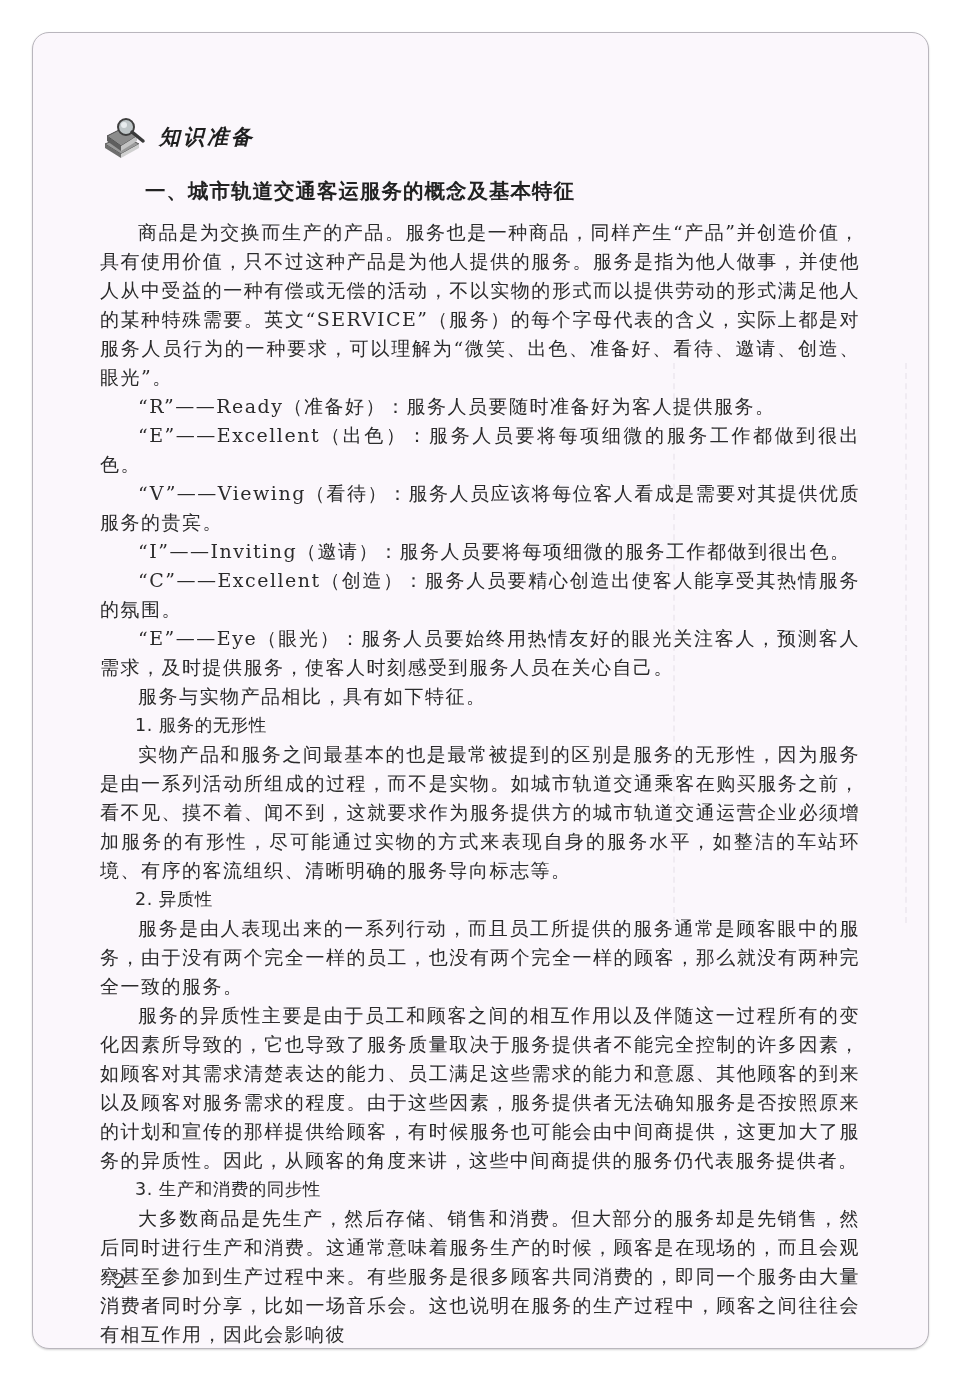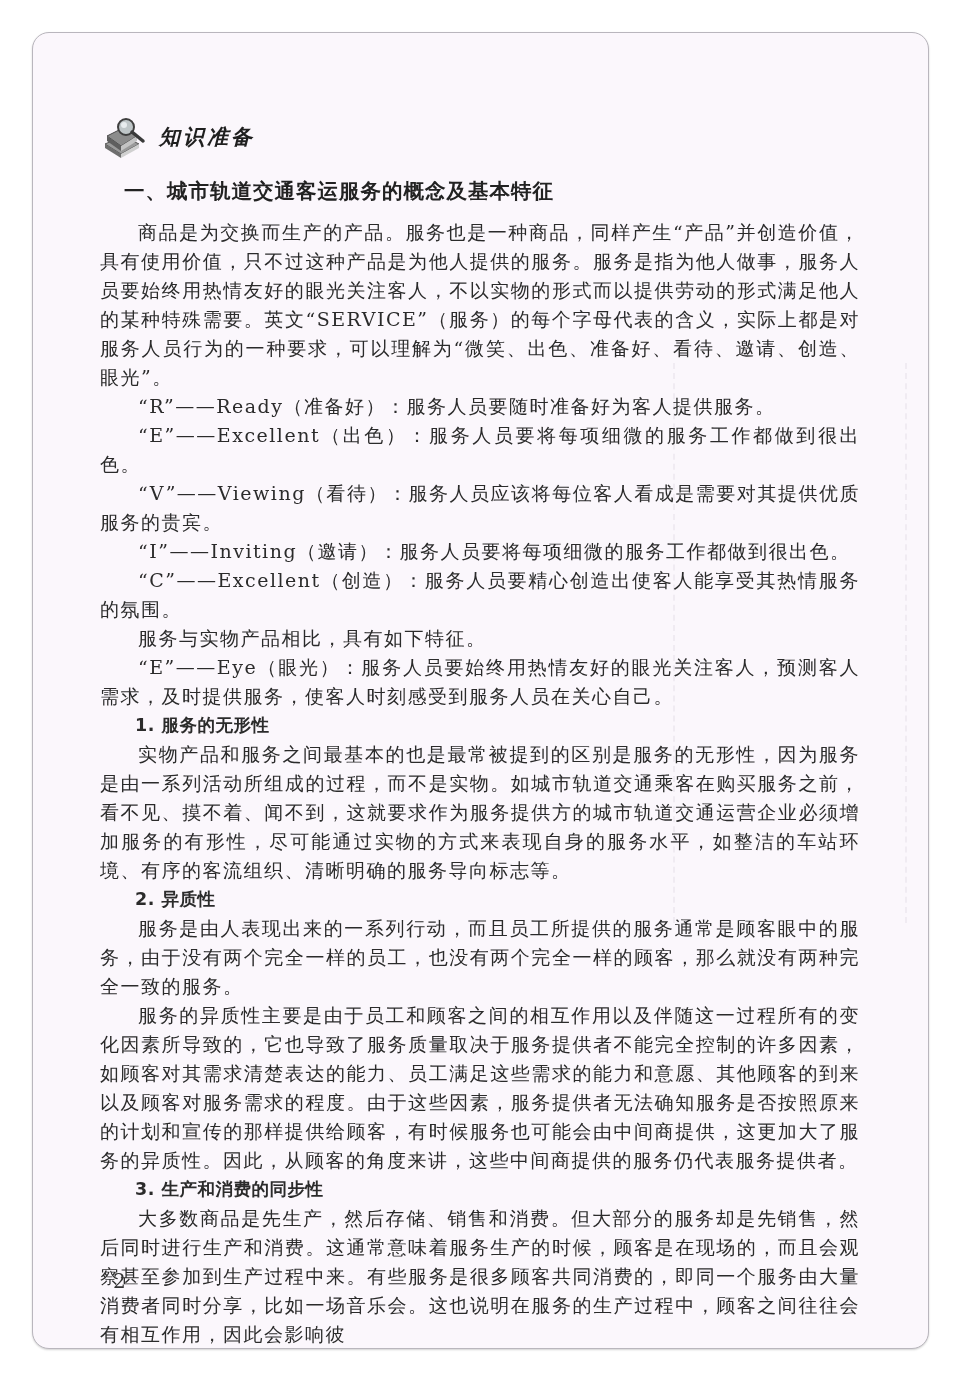--- a/index.html
+++ b/index.html
@@ -62,7 +62,7 @@
     }
     .section-title {
       position: absolute;
-      left: 91px;
+      left: 112px;
       top: 144px;
       font-family: "DejaVu Sans", "Liberation Sans", sans-serif;
       font-weight: bold;

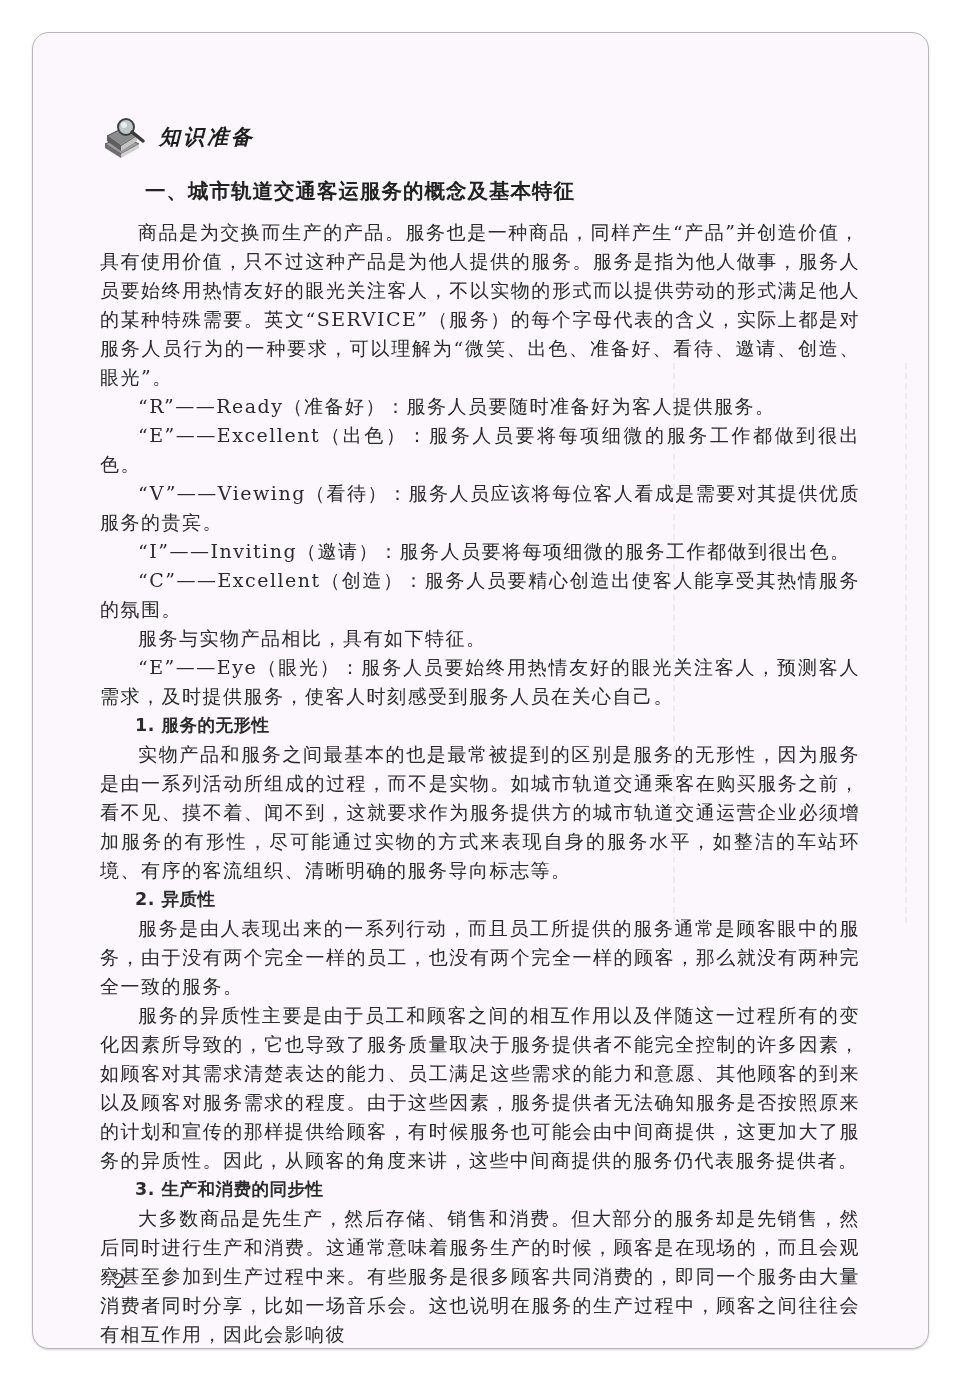--- a/index.html
+++ b/index.html
@@ -128,7 +128,7 @@
   <div class="section-title">一、城市轨道交通客运服务的概念及基本特征</div>
 
   <div class="body-text">
-    <p>商品是为交换而生产的产品。服务也是一种商品，同样产生“产品”并创造价值，具有使用价值，只不过这种产品是为他人提供的服务。服务是指为他人做事，服务人员要始终用热情友好的眼光关注客人，不以实物的形式而以提供劳动的形式满足他人的某种特殊需要。英文“SERVICE”（服务）的每个字母代表的含义，实际上都是对服务人员行为的一种要求，可以理解为“微笑、出色、准备好、看待、邀请、创造、眼光”。</p>
+    <p>商品是为交换而生产的产品。服务也是一种商品，同样产生“产品”并创造价值，具有使用价值，只不过这种产品是为他人提供的服务。服务是指为他人做事，并使他人从中受益的一种有偿或无偿的活动，不以实物的形式而以提供劳动的形式满足他人的某种特殊需要。英文“SERVICE”（服务）的每个字母代表的含义，实际上都是对服务人员行为的一种要求，可以理解为“微笑、出色、准备好、看待、邀请、创造、眼光”。</p>
     <p>“R”——Ready（准备好）：服务人员要随时准备好为客人提供服务。</p>
     <p>“E”——Excellent（出色）：服务人员要将每项细微的服务工作都做到很出色。</p>
     <p>“V”——Viewing（看待）：服务人员应该将每位客人看成是需要对其提供优质服务的贵宾。</p>

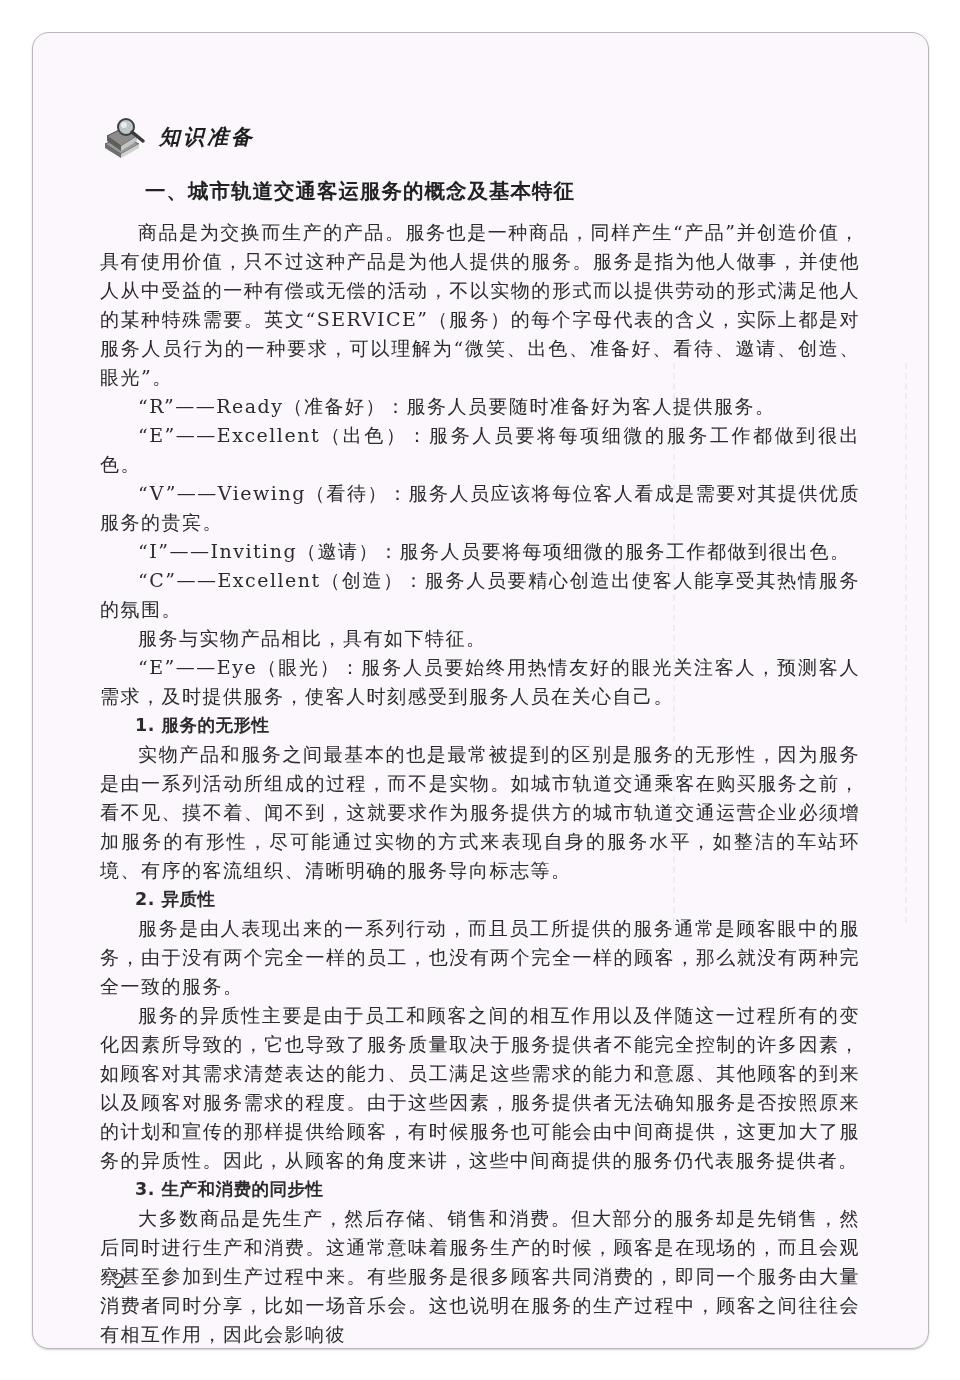--- a/index.html
+++ b/index.html
@@ -134,8 +134,8 @@
     <p>“V”——Viewing（看待）：服务人员应该将每位客人看成是需要对其提供优质服务的贵宾。</p>
     <p>“I”——Inviting（邀请）：服务人员要将每项细微的服务工作都做到很出色。</p>
     <p>“C”——Excellent（创造）：服务人员要精心创造出使客人能享受其热情服务的氛围。</p>
+    <p>“E”——Eye（眼光）：服务人员要始终用热情友好的眼光关注客人，预测客人需求，及时提供服务，使客人时刻感受到服务人员在关心自己。</p>
     <p>服务与实物产品相比，具有如下特征。</p>
-    <p>“E”——Eye（眼光）：服务人员要始终用热情友好的眼光关注客人，预测客人需求，及时提供服务，使客人时刻感受到服务人员在关心自己。</p>
     <p class="sub-heading">1. 服务的无形性</p>
     <p>实物产品和服务之间最基本的也是最常被提到的区别是服务的无形性，因为服务是由一系列活动所组成的过程，而不是实物。如城市轨道交通乘客在购买服务之前，看不见、摸不着、闻不到，这就要求作为服务提供方的城市轨道交通运营企业必须增加服务的有形性，尽可能通过实物的方式来表现自身的服务水平，如整洁的车站环境、有序的客流组织、清晰明确的服务导向标志等。</p>
     <p class="sub-heading">2. 异质性</p>

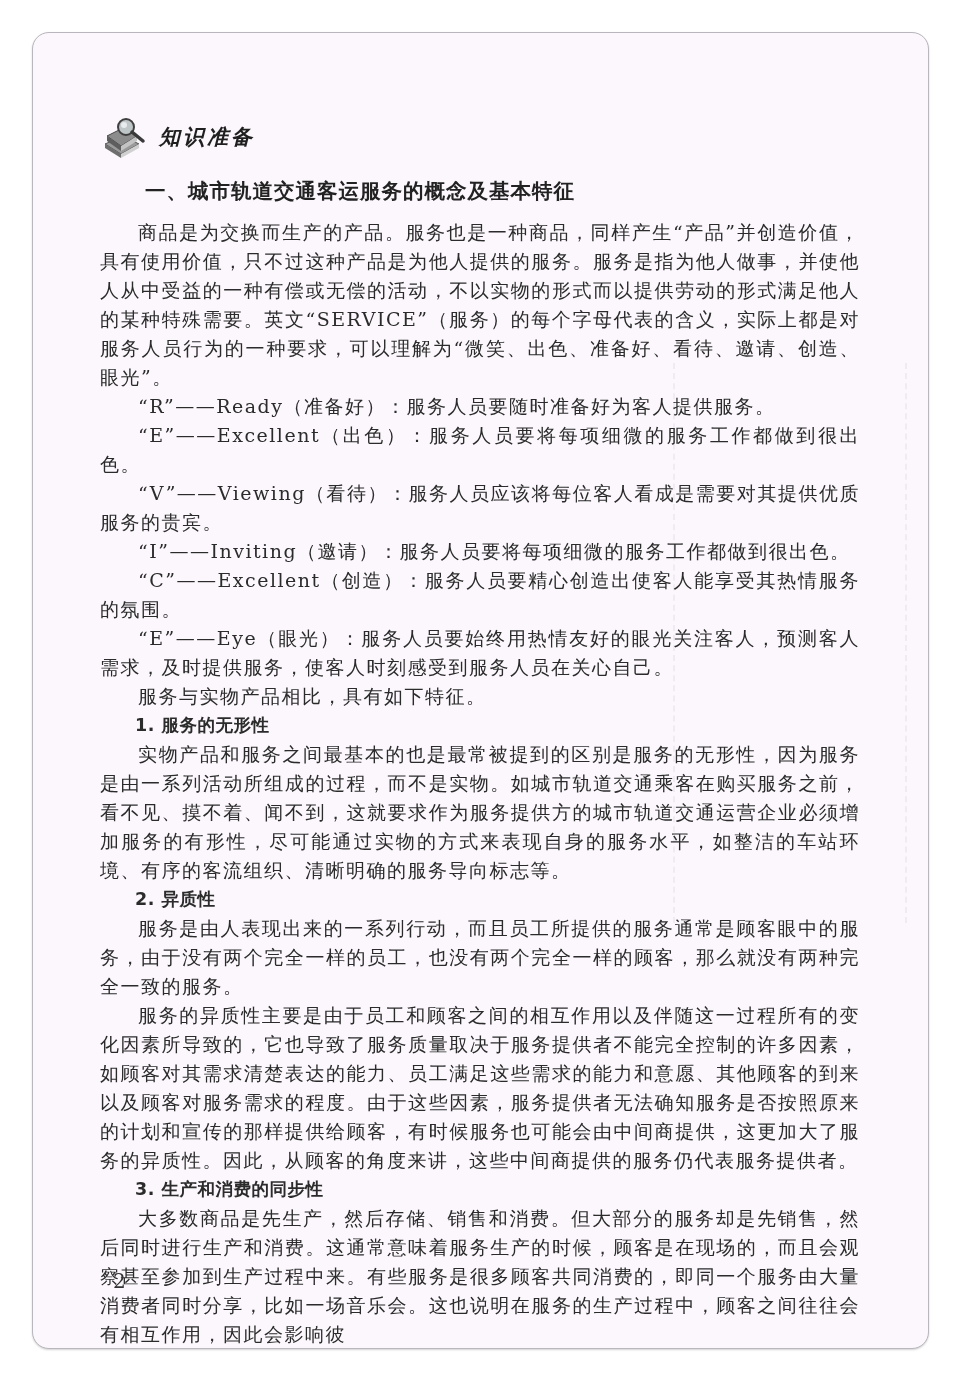--- a/index.html
+++ b/index.html
@@ -87,7 +87,7 @@
     }
     .body-text p.sub-heading {
       font-family: "DejaVu Sans", "Liberation Sans", sans-serif;
-      font-weight: bold;
+      font-weight: normal;
       font-size: 17.5px;
       letter-spacing: 0.5px;
     }

